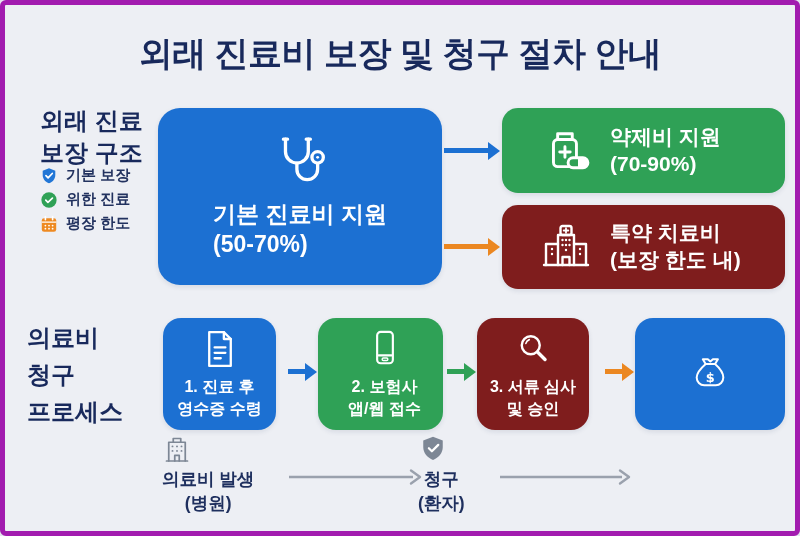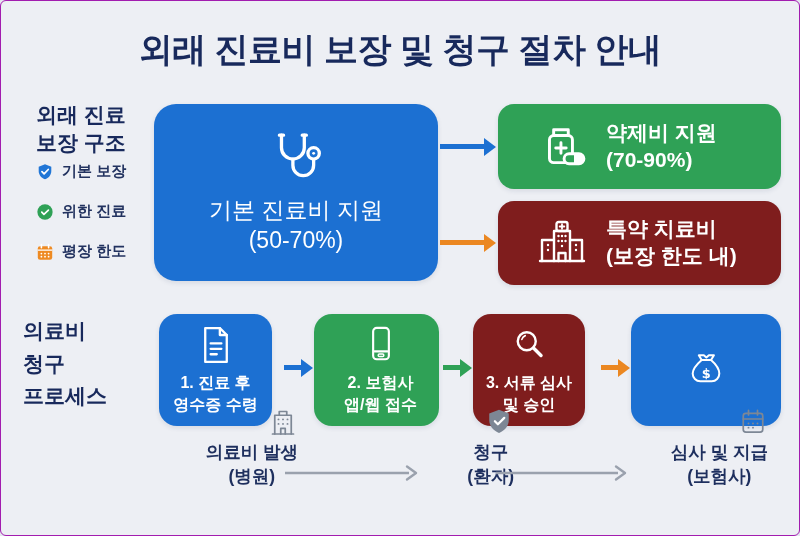--- a/index.html
+++ b/index.html
@@ -7,7 +7,7 @@
   body { font-family:"Liberation Sans","DejaVu Sans",sans-serif; }
   .canvas {
     position:relative; width:800px; height:536px;
-    background:#edeff4; border:1px solid #a21caf; border-radius:6px;
+    background:#edeff4; border:5px solid #a21caf; border-radius:6px;
     overflow:hidden;
   }
   .pre { white-space:pre-line; }

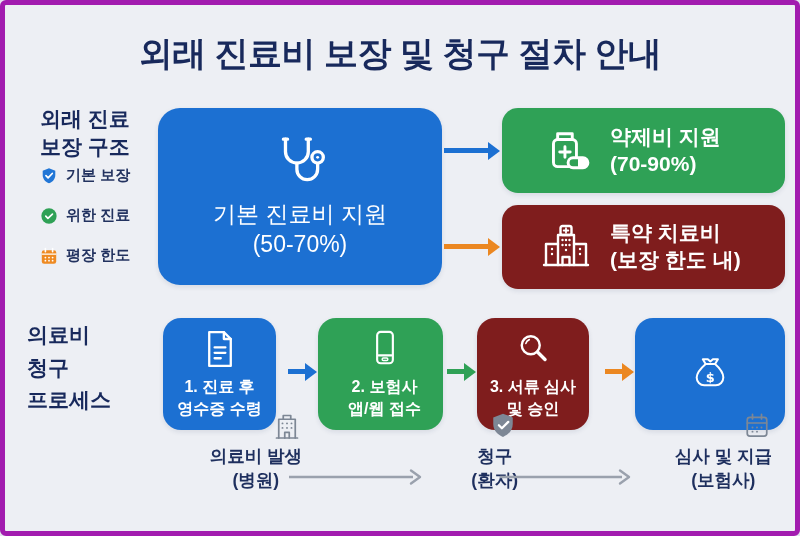--- a/index.html
+++ b/index.html
@@ -22,7 +22,7 @@
   
   .side-label {
     position:absolute; color:#18295c; font-weight:800;
-    font-size:21px; line-height:1.33;
+    font-size:24px; line-height:1.33;
   }
   #coverage-label { left:35px; top:100px; }
   #process-label  { left:22px; top:314px; line-height:1.55; }

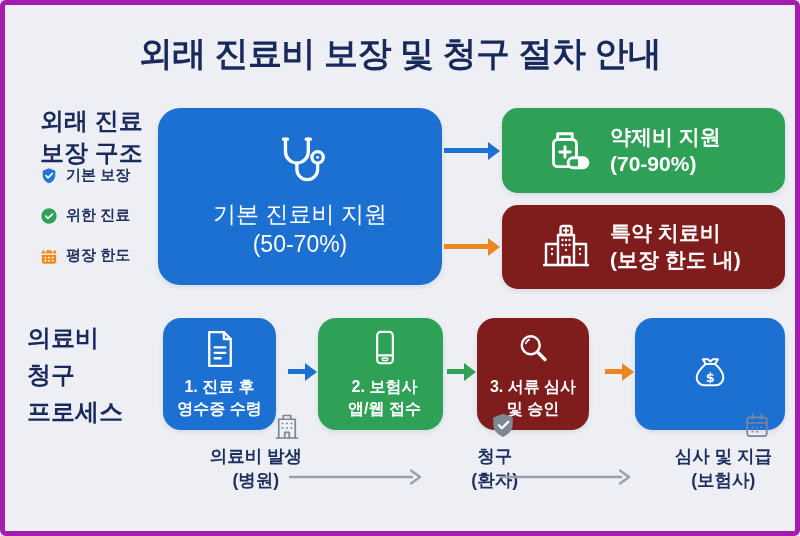--- a/index.html
+++ b/index.html
@@ -28,7 +28,7 @@
   #process-label  { left:22px; top:314px; line-height:1.55; }
 
   
-  .legend { position:absolute; left:35px; top:161px; display:flex; flex-direction:column; gap:21px; }
+  .legend { position:absolute; left:35px; top:161px; display:flex; flex-direction:column; gap:5px; }
   .legend-item { display:flex; align-items:center; gap:8px; }
   .legend-item svg { width:18px; height:18px; display:block; }
   .legend-item .lg-label { font-size:15px; font-weight:600; color:#22325f; }

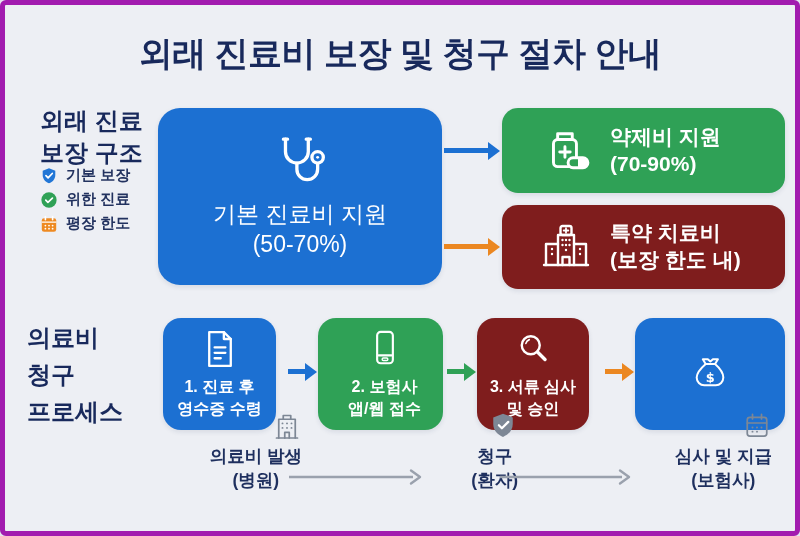--- a/index.html
+++ b/index.html
@@ -42,7 +42,7 @@
 
   #main-box { left:153px; top:103px; width:284px; height:177px; border-radius:22px;
               flex-direction:column; gap:10px; }
-  #main-box .box-label { font-size:23px; font-weight:400; text-align:center; line-height:1.3; }
+  #main-box .box-label { font-size:23px; font-weight:700; text-align:left; line-height:1.3; }
   #main-box svg { width:56px; height:56px; }
 
   .branch-box { left:497px; width:283px; border-radius:16px; justify-content:flex-start;

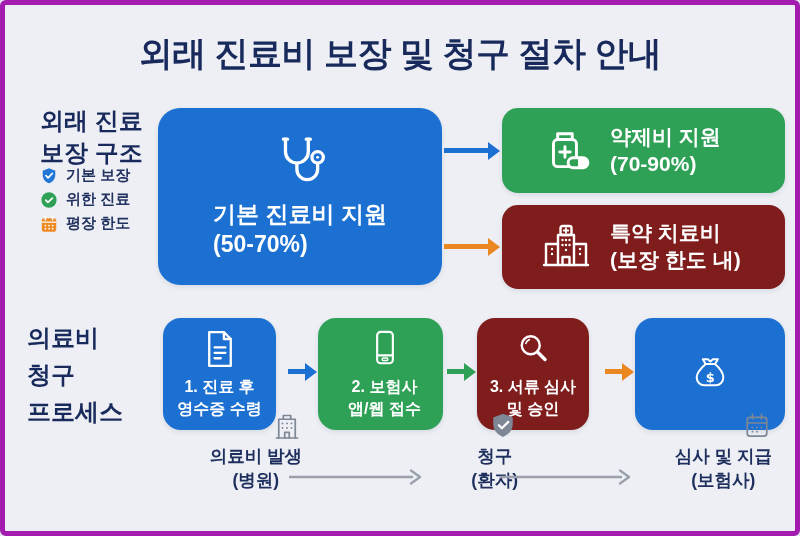--- a/index.html
+++ b/index.html
@@ -77,8 +77,8 @@
   #step-4 { left:630px; width:150px; }
 
   
-  .milestone { position:absolute; top:406px; display:flex; flex-direction:column;
-               align-items:flex-end; gap:4px; }
+  .milestone { position:absolute; top:429px; display:flex; flex-direction:column;
+               align-items:flex-start; gap:4px; }
   .milestone svg { width:30px; height:30px; }
   .milestone .ms-label { font-size:17.5px; font-weight:800; color:#1e2f5e;
                          text-align:center; line-height:1.35; }

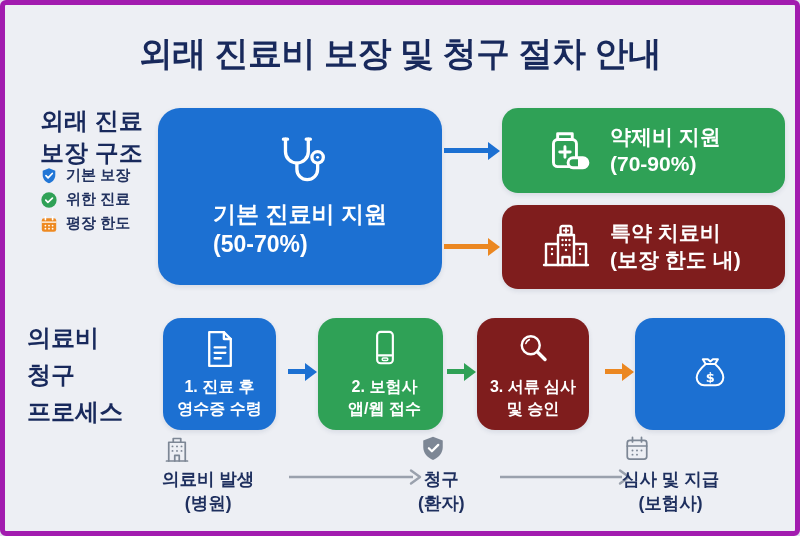--- a/index.html
+++ b/index.html
@@ -246,16 +246,6 @@
     <path d="M121 2.5 L130 9 l-9 6.5" fill="none" stroke="#9aa1ad" stroke-width="2.4" stroke-linecap="round" stroke-linejoin="round"></path>
   </svg>
 
-  <div class="milestone" id="milestone-3">
-    <svg viewBox="0 0 40 40" fill="none" stroke="#7d8795" stroke-width="2.3" stroke-linecap="round" stroke-linejoin="round">
-      <rect x="7" y="8.5" width="26" height="25" rx="3.5"></rect>
-      <path d="M7 16 h26"></path>
-      <path d="M14 4.5 v6 M26 4.5 v6"></path>
-      <path d="M14 22 h.01 M20 22 h.01 M26 22 h.01 M14 27.5 h.01 M20 27.5 h.01" stroke-width="2.6"></path>
-    </svg>
-    <div class="ms-label pre">심사 및 지급
-(보험사)</div>
-  </div>
 
 </div>
 

